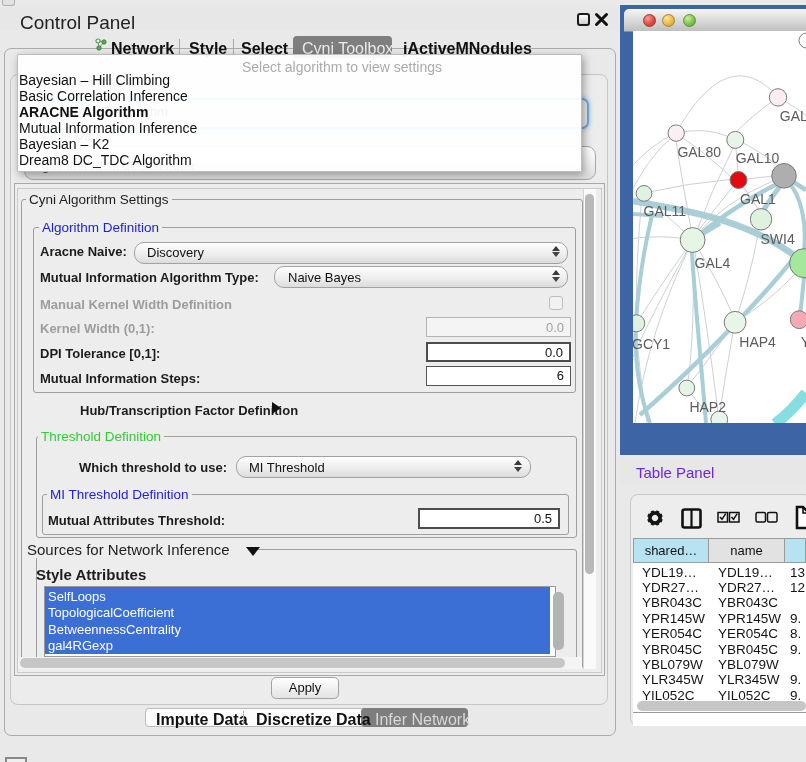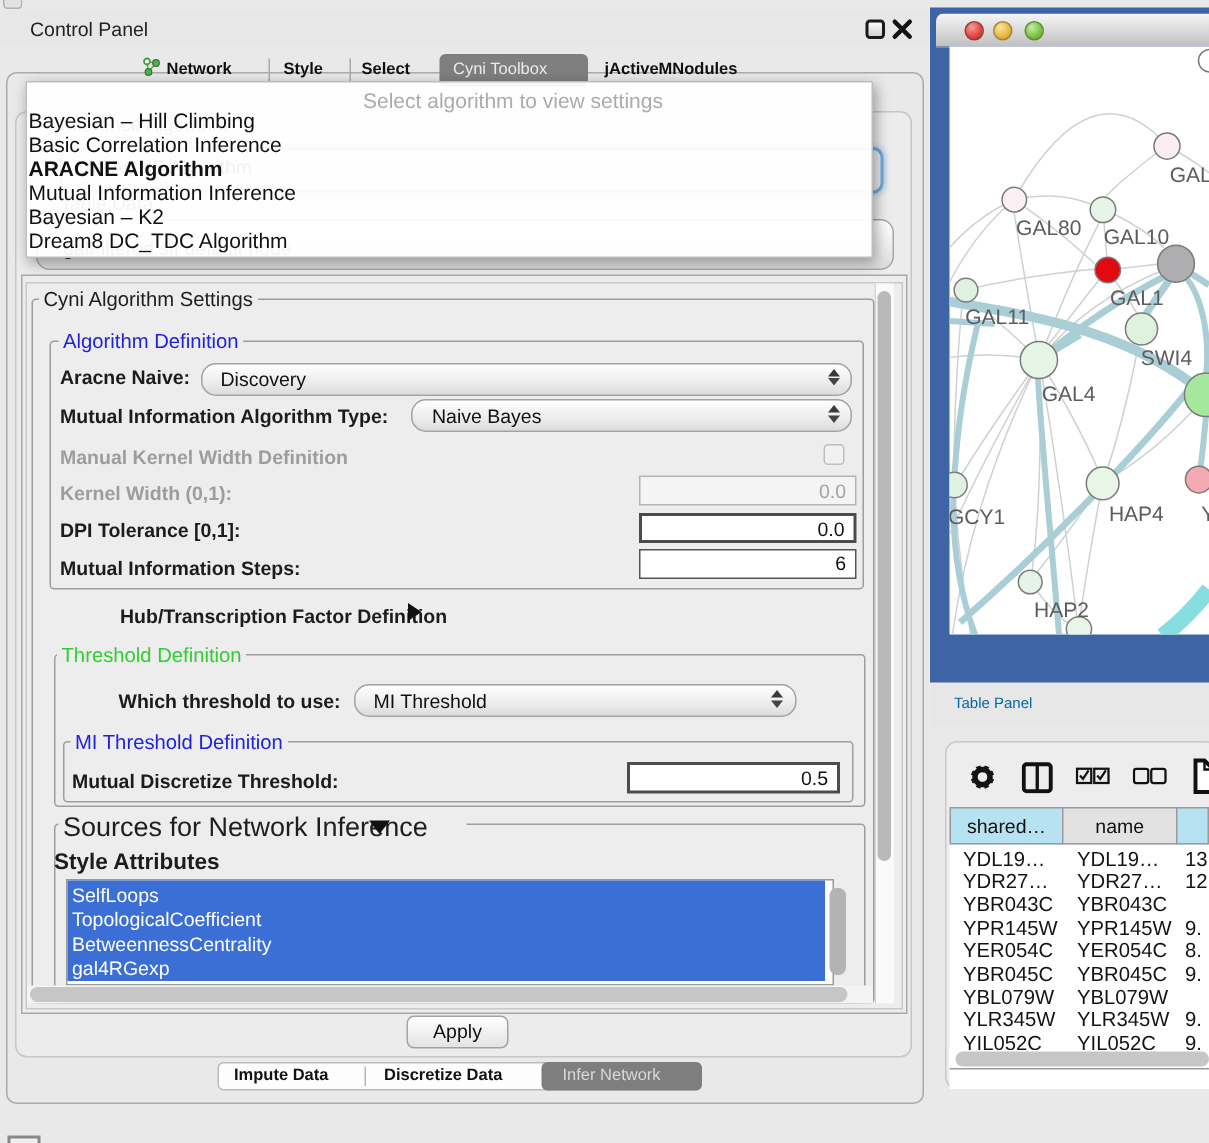--- a/index.html
+++ b/index.html
@@ -26,7 +26,7 @@
 <div class="abs" style="left:2px;top:0;width:11px;height:5px;border:1px solid #b0b0b0;border-top:none;border-radius:0 0 3px 3px;background:#e2e2e2;"></div>
 
 <div class="abs" style="left:0;top:7px;width:619px;height:23px;background:#e7e7e7;"></div>
-<div class="abs" style="left:20px;top:12px;font-size:13px;color:#222;">Control Panel</div>
+<div class="abs" style="left:20px;top:12px;font-size:19px;color:#222;">Control Panel</div>
 
 <div class="abs" style="left:577px;top:13px;width:9px;height:9px;border:2px solid #1a1a1a;border-radius:3px;background:linear-gradient(#fdfdfd,#cfcfcf);"></div>
 <svg class="abs" style="left:594px;top:12px;" width="15" height="15" viewBox="0 0 15 15">

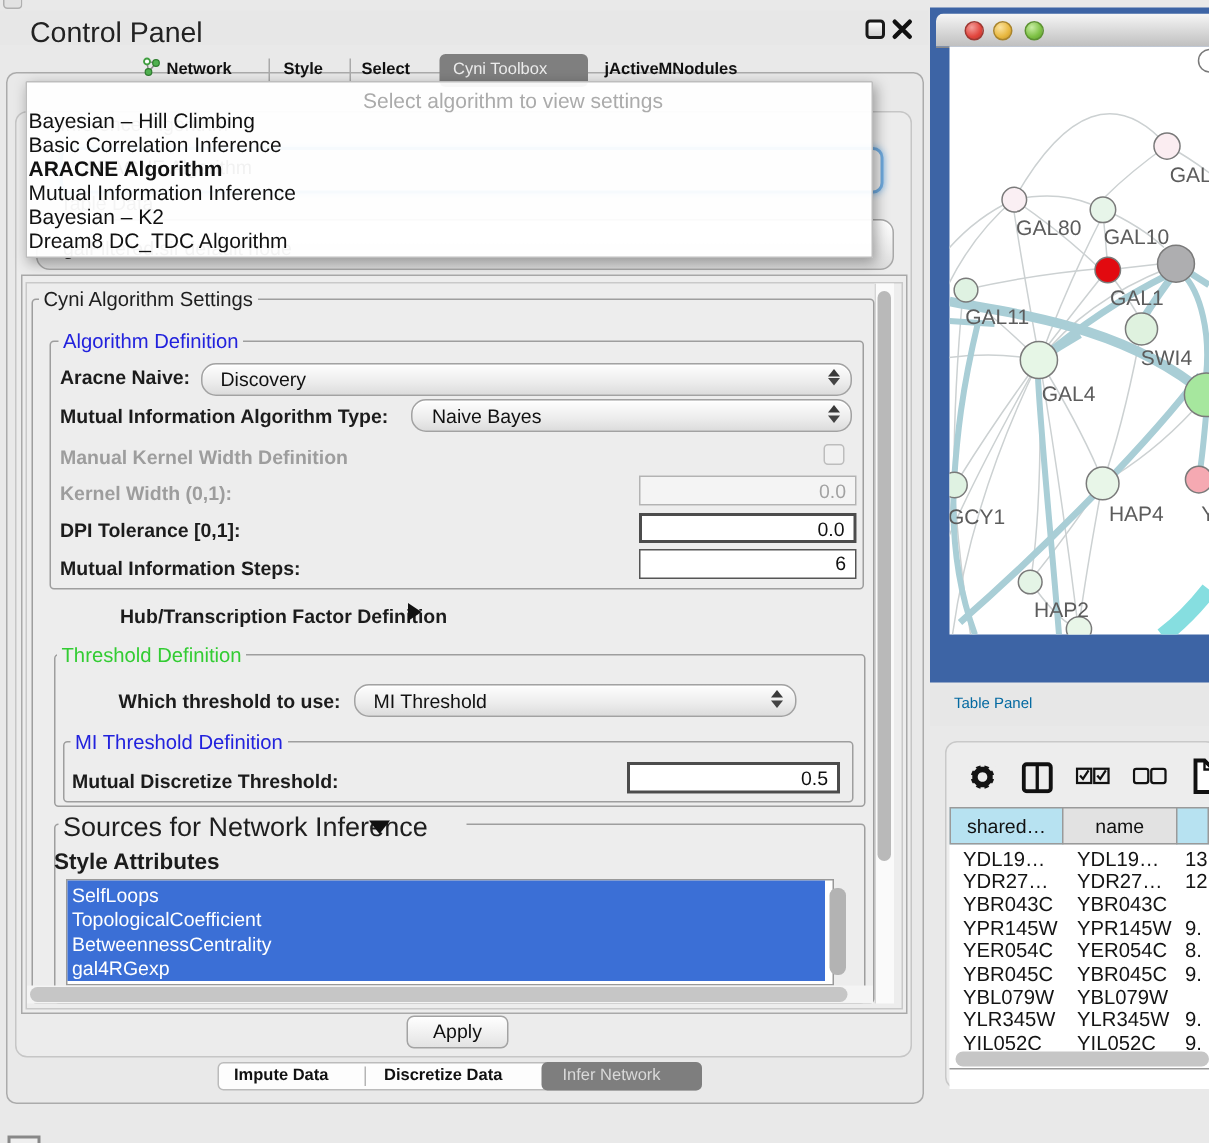--- a/index.html
+++ b/index.html
@@ -15,7 +15,7 @@
 .field{position:absolute;background:#fff;text-align:right;font-size:13px;color:#111;padding-right:6px;box-sizing:border-box;}
 .grp{position:absolute;border:1px solid #9e9e9e;border-radius:3px;}
 .gtitle{position:absolute;background:#ededed;font-size:13.5px;padding:0 3px;white-space:nowrap;}
-.tabtxt{position:absolute;font-weight:bold;font-size:11px;color:#111;white-space:nowrap;}
+.tabtxt{position:absolute;font-weight:bold;font-size:16px;color:#111;white-space:nowrap;}
 .netlbl{font-size:14px;fill:#5c5c5c;font-family:"Liberation Sans",sans-serif;}
 </style>
 </head>

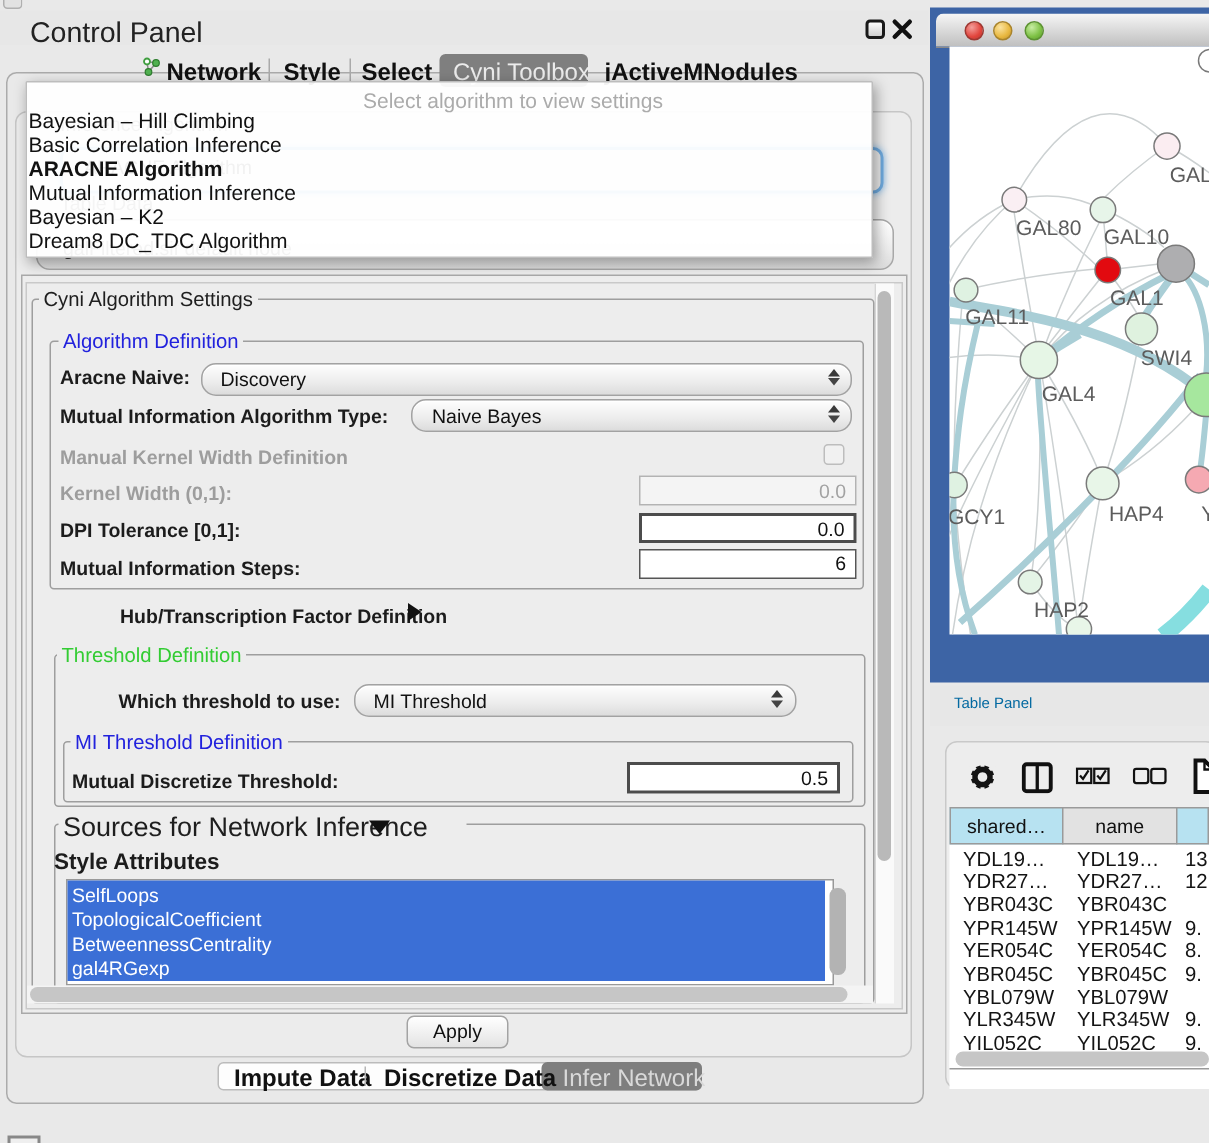--- a/index.html
+++ b/index.html
@@ -239,7 +239,7 @@
 </svg>
 
 <div class="abs" style="left:620px;top:457px;width:186px;height:27px;background:#e7e7e7;"></div>
-<div class="abs" style="left:636px;top:464px;font-size:10px;color:#0369a1;">Table Panel</div>
+<div class="abs" style="left:636px;top:464px;font-size:15px;color:#6d28d9;">Table Panel</div>
 
 <div class="abs" style="left:630px;top:494px;width:180px;height:230px;border:1px solid #c9c9c9;border-radius:8px;background:#ededed;"></div>
 

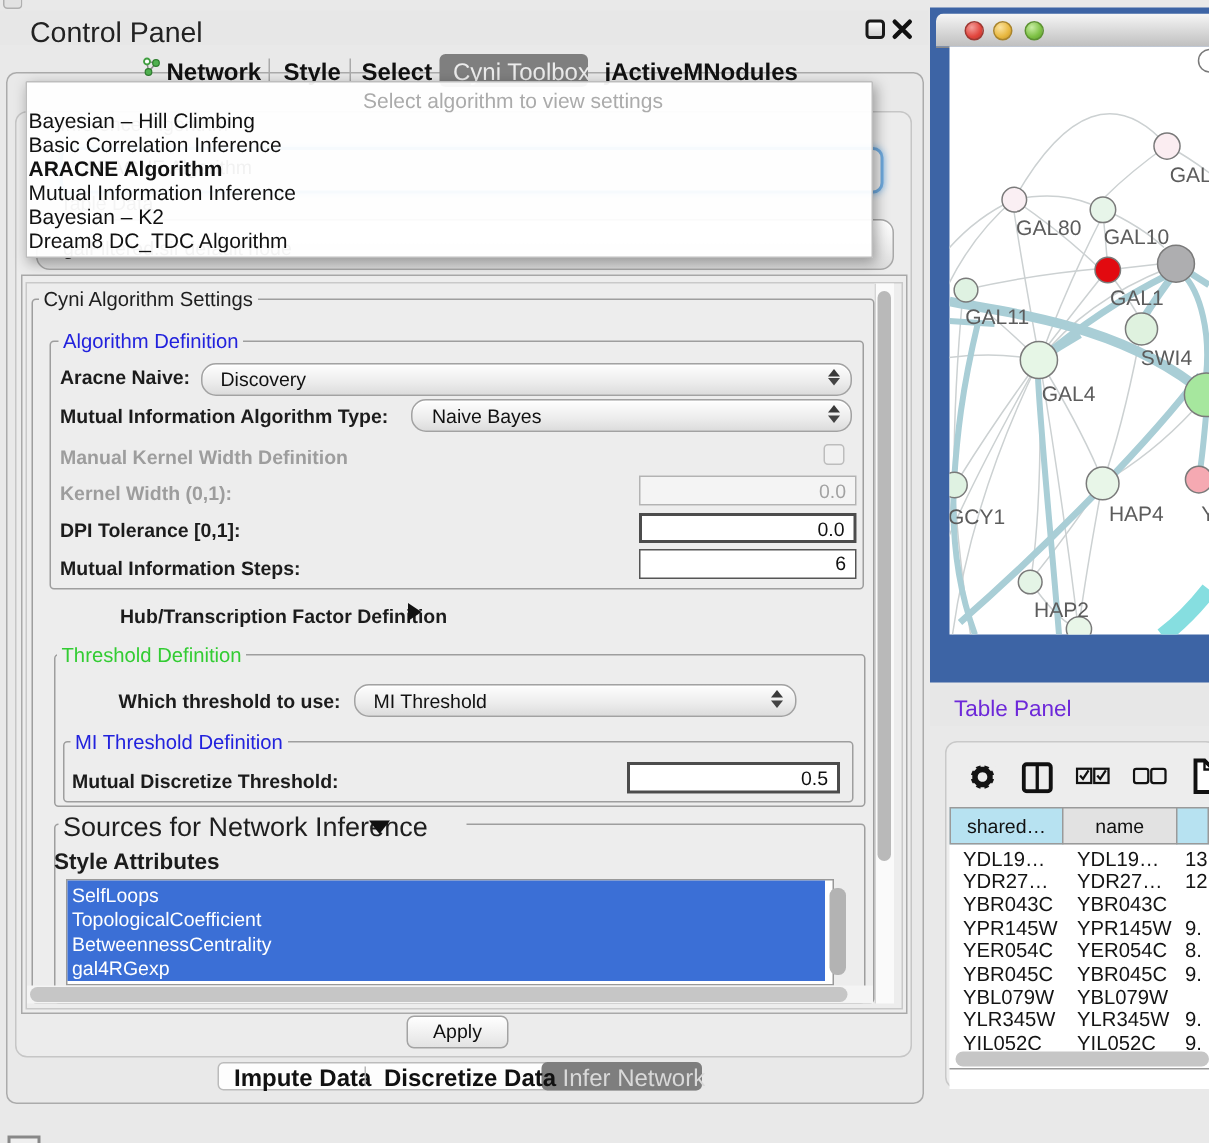--- a/index.html
+++ b/index.html
@@ -115,7 +115,7 @@
 
 <div class="grp" style="left:42px;top:494px;width:525px;height:39px;"></div>
 <div class="gtitle" style="left:47px;top:487px;color:#2222dd;">MI Threshold Definition</div>
-<div class="lbl" style="left:48px;top:513px;">Mutual Discretize Threshold:</div>
+<div class="lbl" style="left:48px;top:513px;">Mutual Attributes Threshold:</div>
 <div class="field" style="left:418px;top:508px;width:142px;height:21px;border:2px solid #4c4c4c;line-height:17px;">0.5</div>
 
 <div class="grp" style="left:36px;top:549px;width:539px;height:118px;"></div>

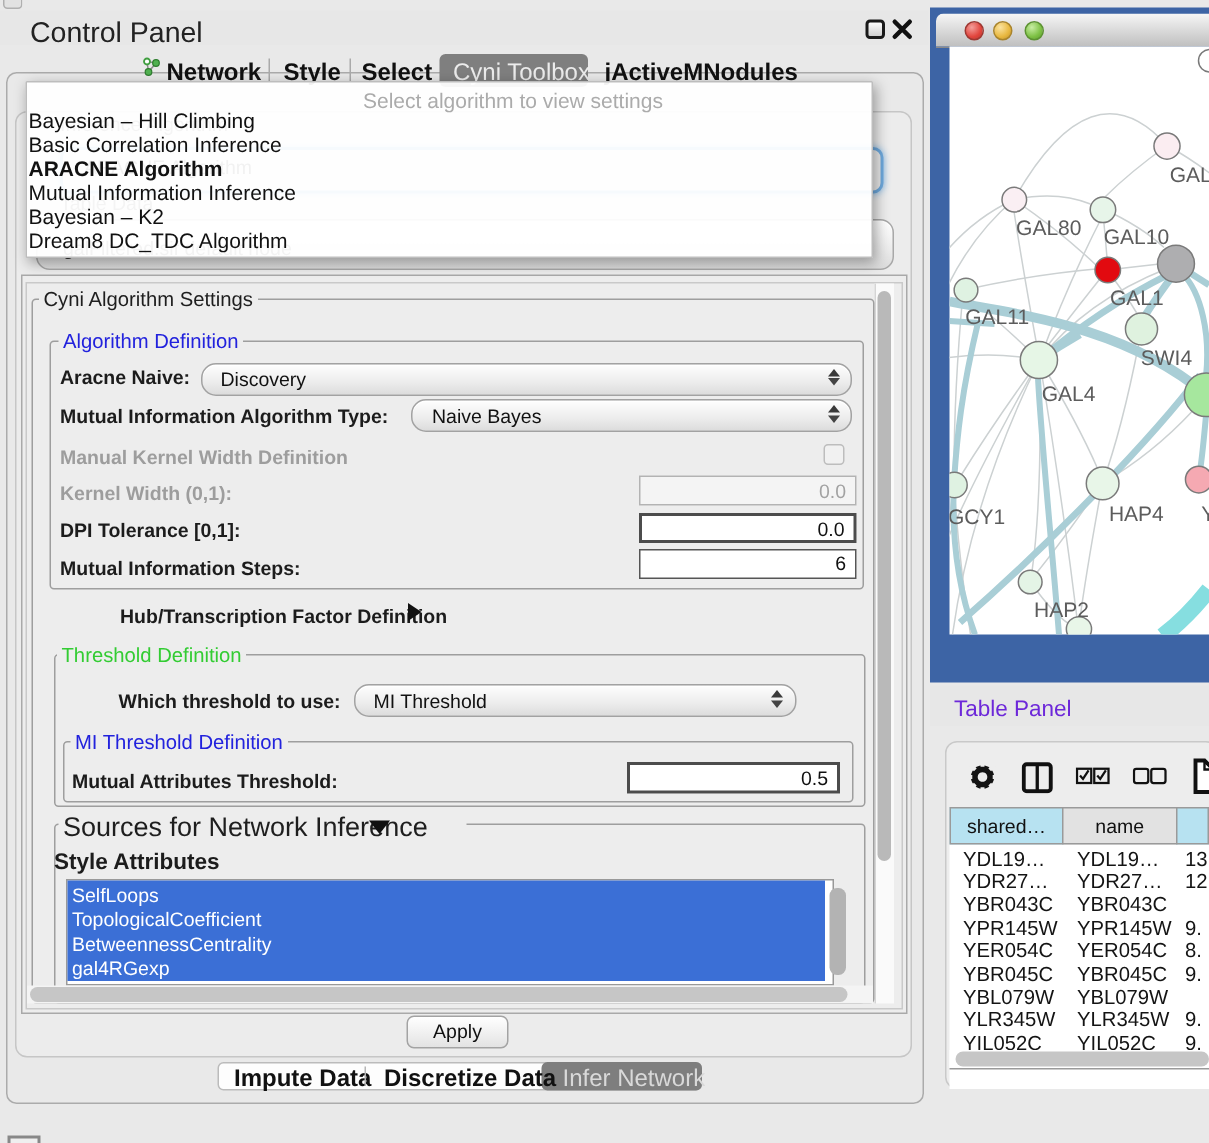--- a/index.html
+++ b/index.html
@@ -119,7 +119,7 @@
 <div class="field" style="left:418px;top:508px;width:142px;height:21px;border:2px solid #4c4c4c;line-height:17px;">0.5</div>
 
 <div class="grp" style="left:36px;top:549px;width:539px;height:118px;"></div>
-<div class="gtitle" style="left:39px;top:541px;color:#1e1e1e;padding-right:26px;font-size:18px;">Sources for Network Inference</div>
+<div class="gtitle" style="left:24px;top:541px;color:#1e1e1e;padding-right:26px;font-size:15px;">Sources for Network Inference</div>
 <div class="abs" style="left:246px;top:547px;width:0;height:0;border-left:7px solid transparent;border-right:7px solid transparent;border-top:9px solid #111;"></div>
 <div class="lbl" style="left:36px;top:566px;font-size:15px;">Style Attributes</div>
 

